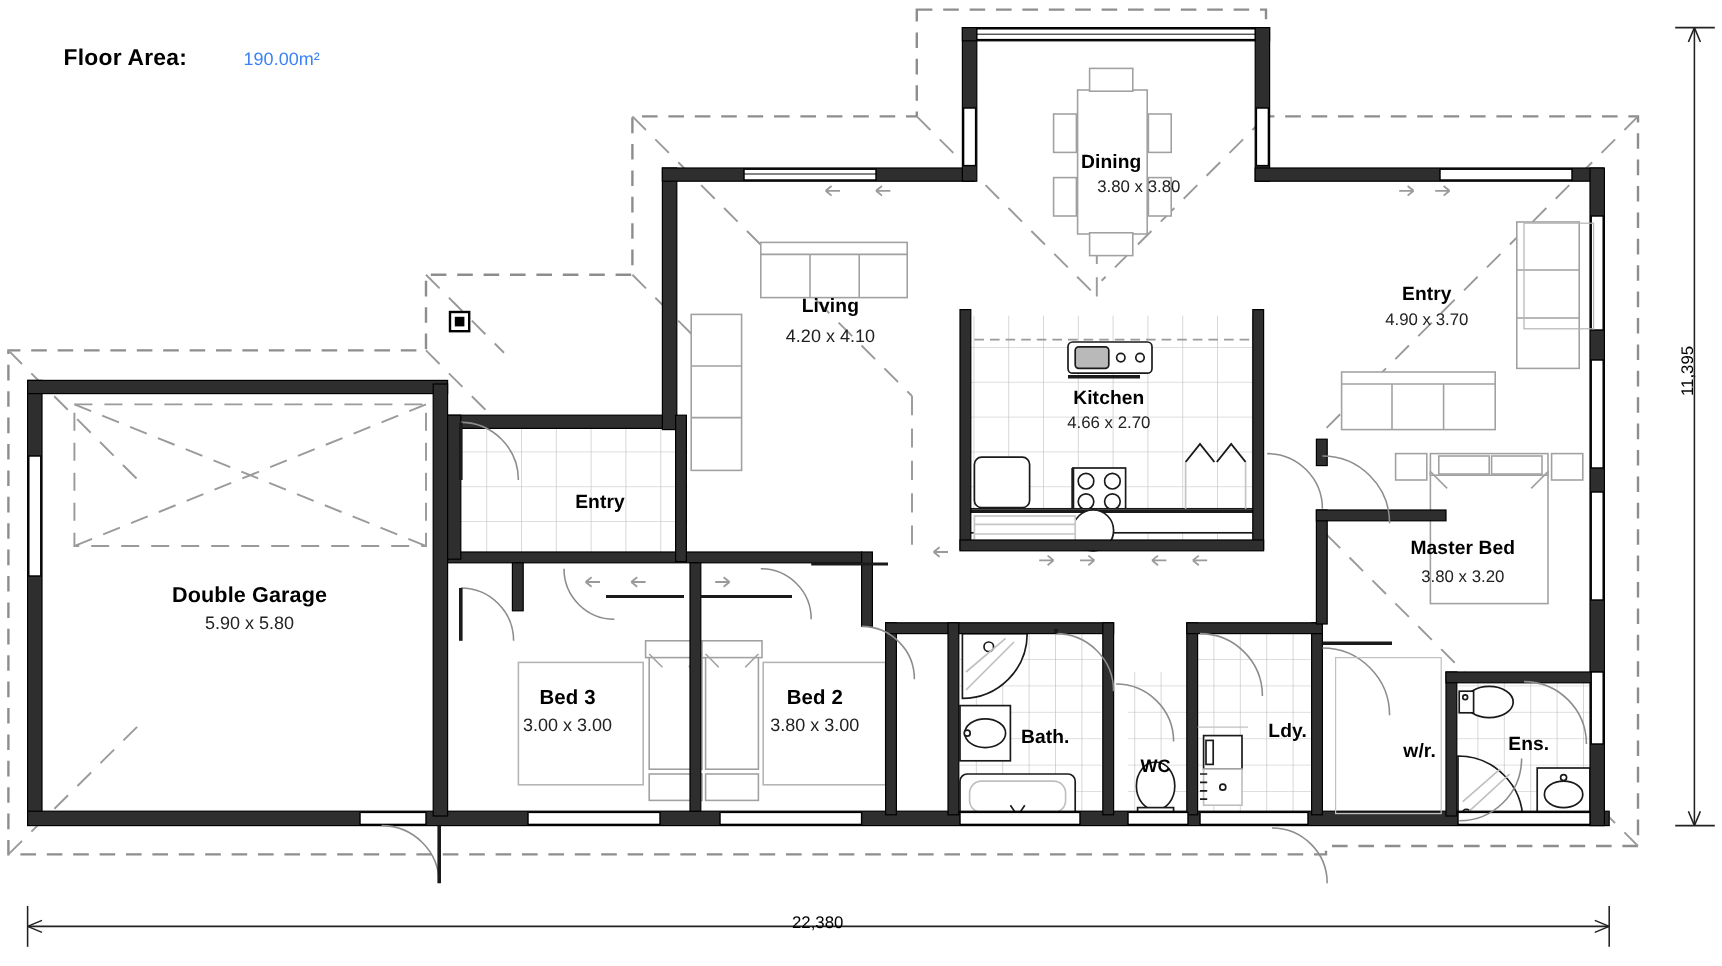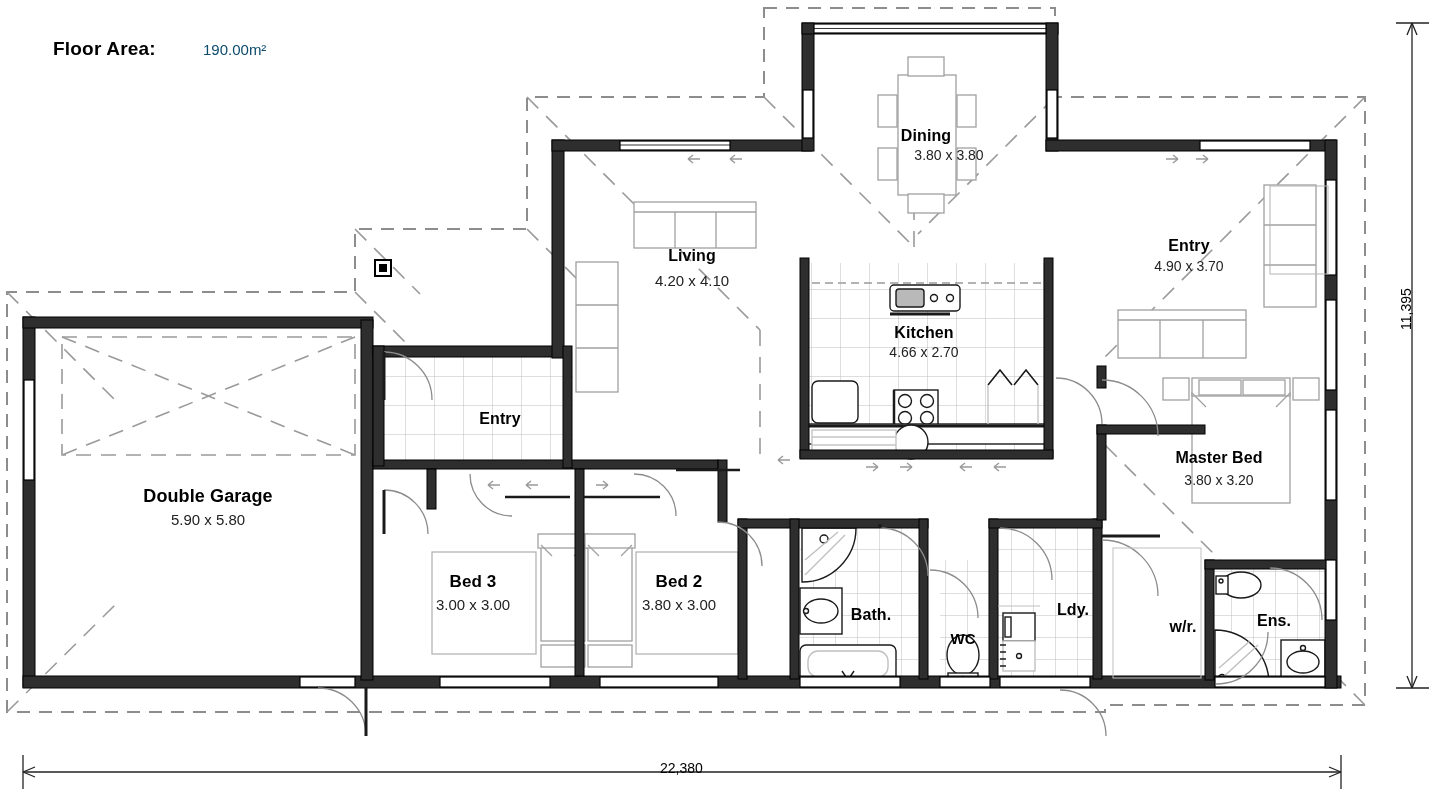--- a/index.html
+++ b/index.html
@@ -38,7 +38,7 @@
     top: 41px;
     left: 203px;
     font-size: 15px;
-    color: #0c4a6e;
+    color: #3b82f6;
     font-weight: normal;
   }
   .room-name {

